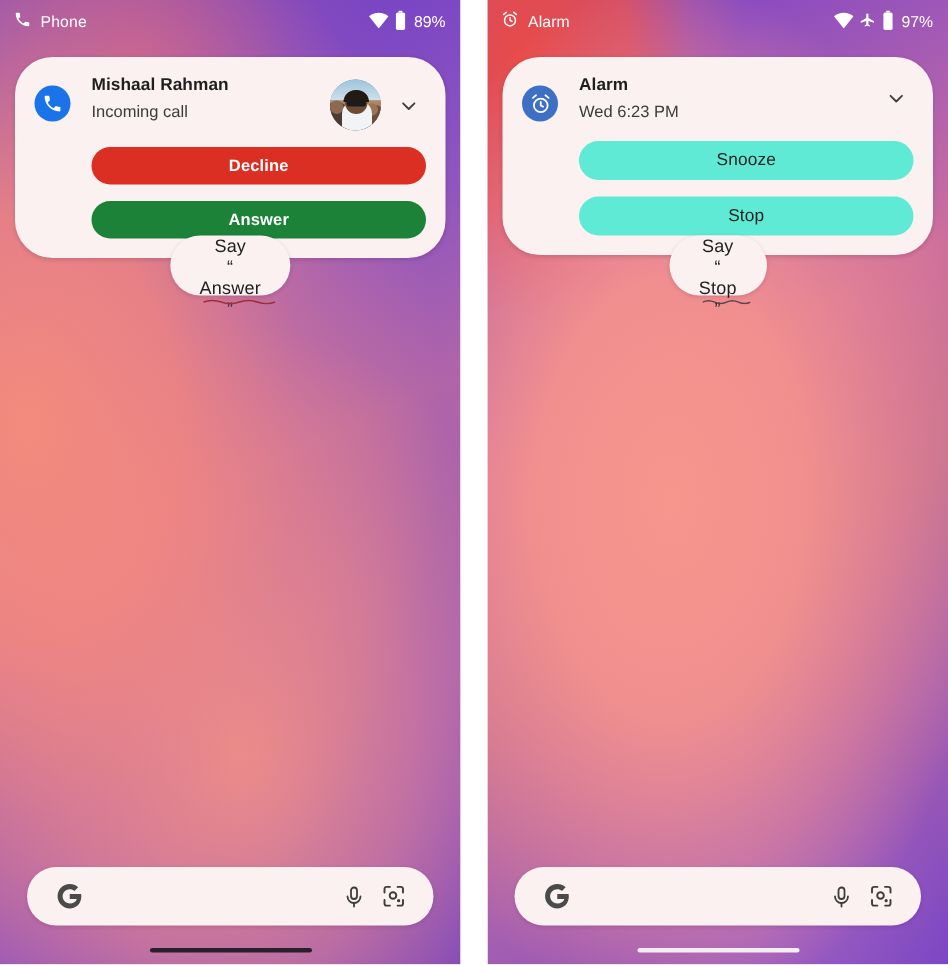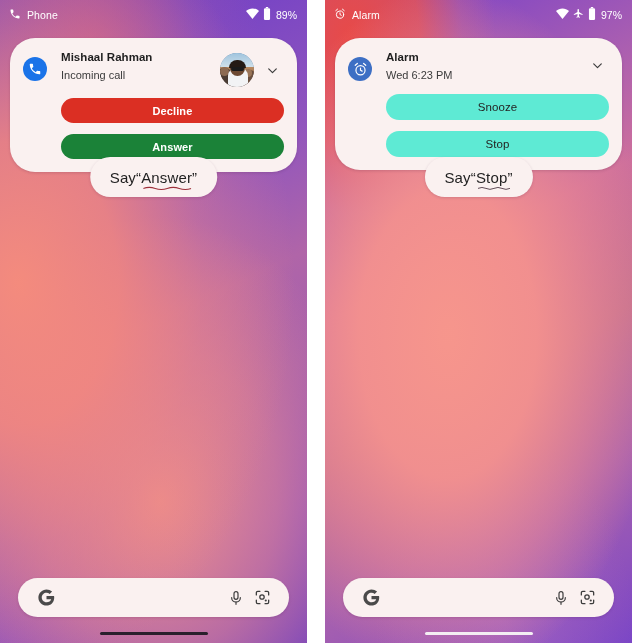--- a/index.html
+++ b/index.html
@@ -109,8 +109,8 @@
     background:#faf1f0;border-radius:21px;
     height:40px;padding:0 20px;box-sizing:border-box;
     display:flex;align-items:center;justify-content:flex-start;
-    font-size:15px;color:#1f1f1f;letter-spacing:.15px;
-    box-shadow:0 1px 3px rgba(60,20,60,.16);white-space:nowrap;
+    font-size:12px;color:#1f1f1f;letter-spacing:.15px;
+    box-shadow:0 1px 3px rgba(60,20,60,.16);white-space:nowrap;flex-direction:column;
   }
   .sayquoted{position:relative;display:inline-block;}
   .squiggle{position:absolute;left:2px;right:2px;bottom:-4px;height:4px;display:block;}

